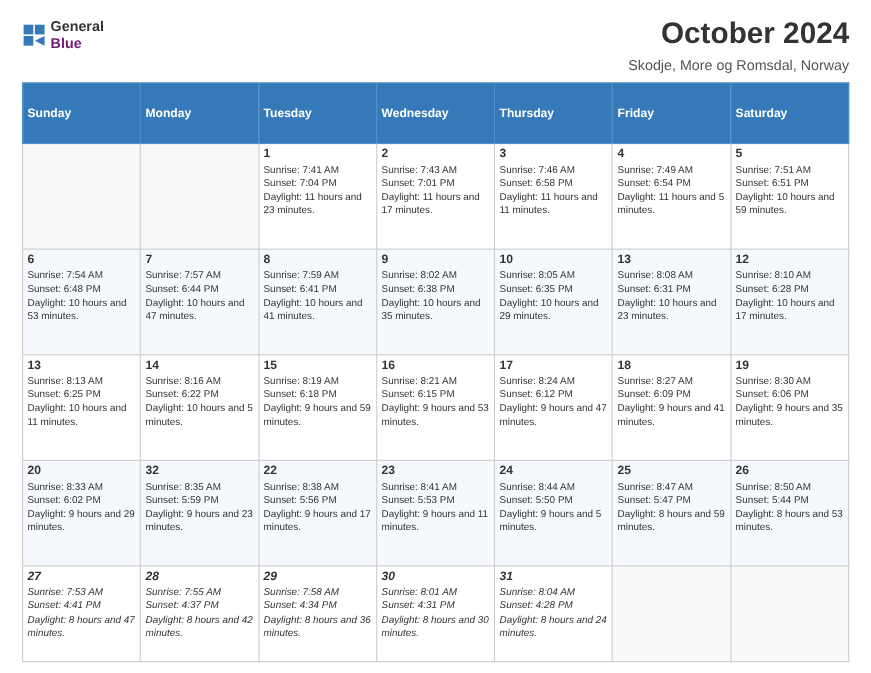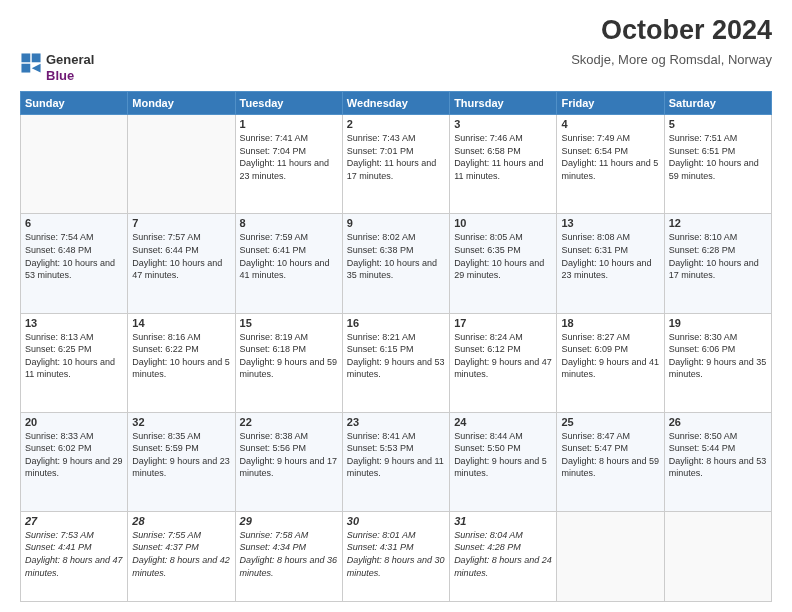--- a/index.html
+++ b/index.html
@@ -25,9 +25,8 @@
     }
     .logo {
       display: flex;
-      align-items: flex-start;
+      align-items: center;
       gap: 2px;
-      margin-top: 36px;
     }
     .logo-text {
       font-size: 13px;

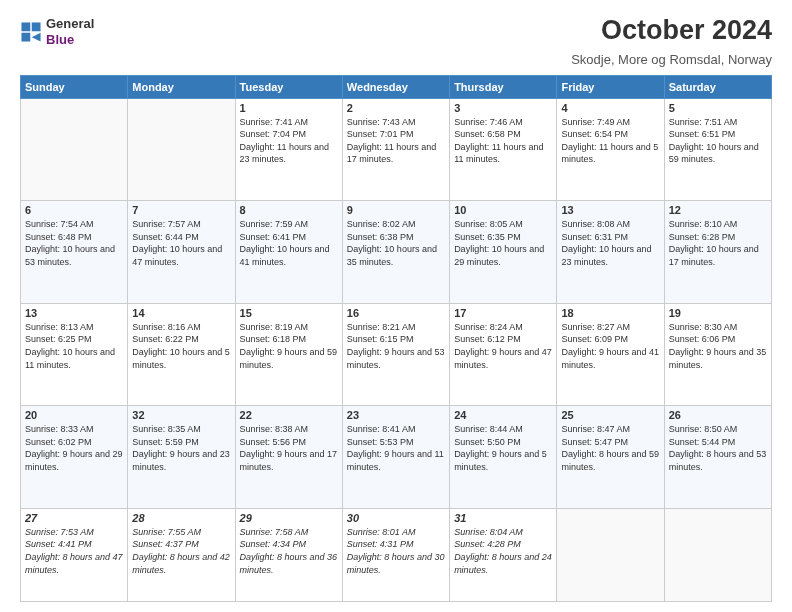--- a/index.html
+++ b/index.html
@@ -65,7 +65,7 @@
       color: #fff;
       font-size: 11px;
       font-weight: bold;
-      padding: 5px 4px;
+      padding: 21px 4px;
       text-align: left;
       border: 1px solid #5090c8;
     }

